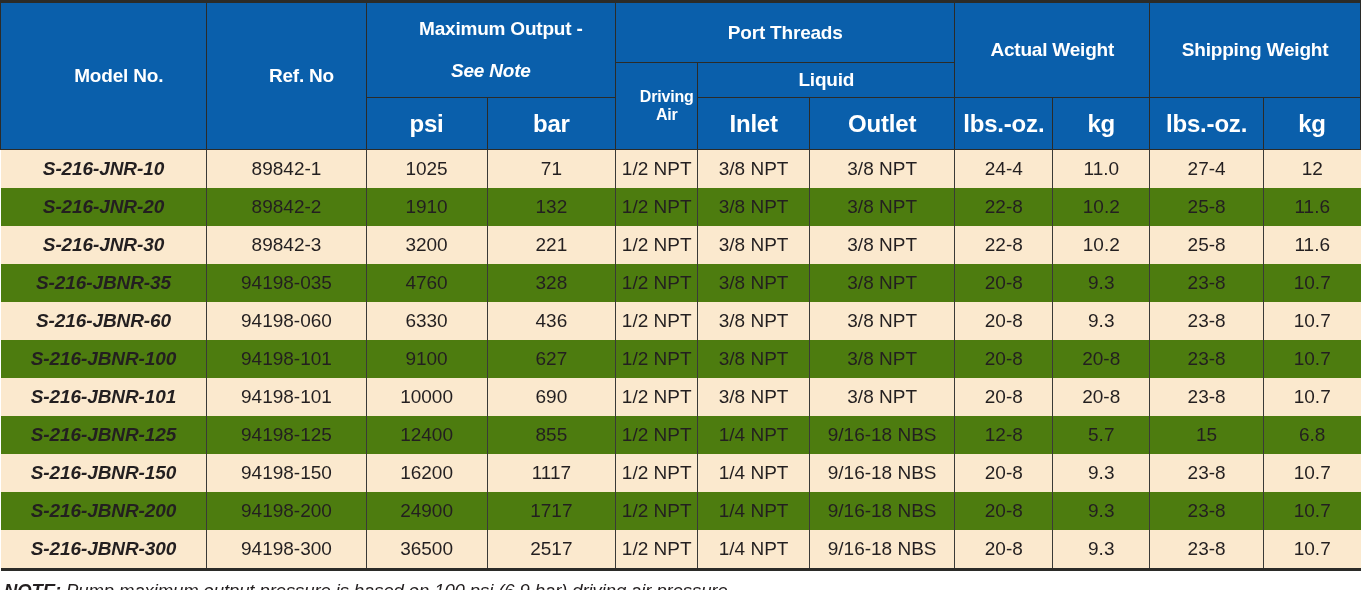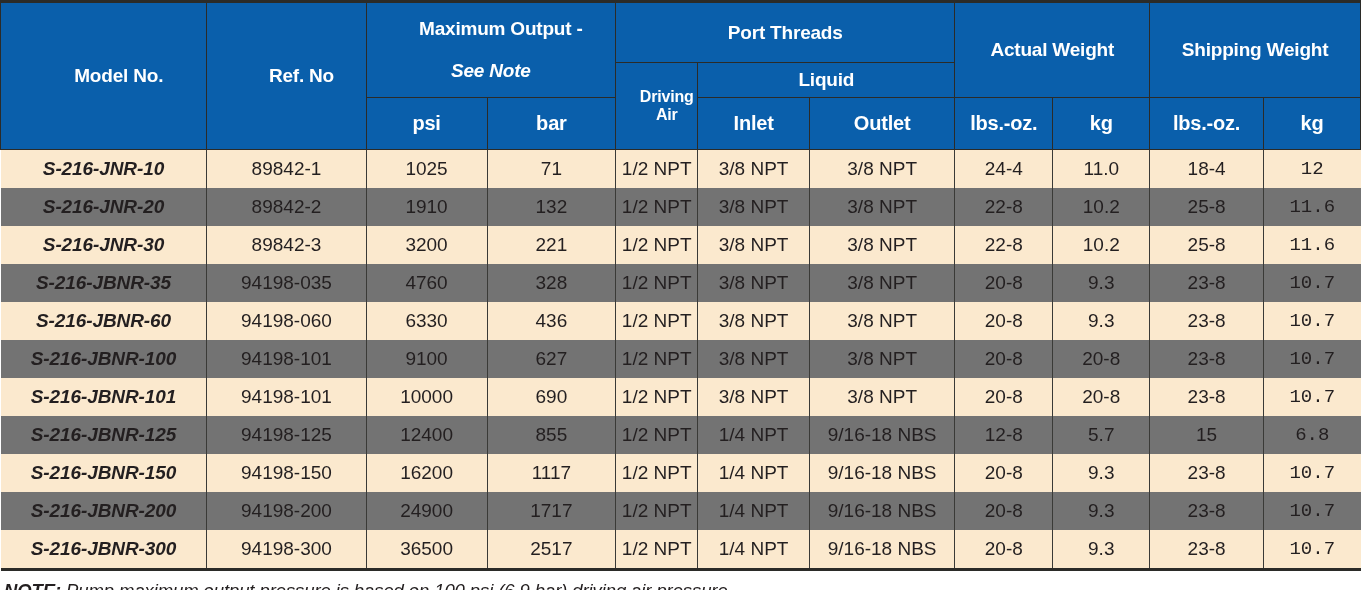--- a/index.html
+++ b/index.html
@@ -48,7 +48,7 @@
     font-size: 19px;
   }
   thead th.h-unit {
-    font-size: 20px;
+    font-size: 24px;
   }
   thead th.h-sub {
     font-size: 16px;

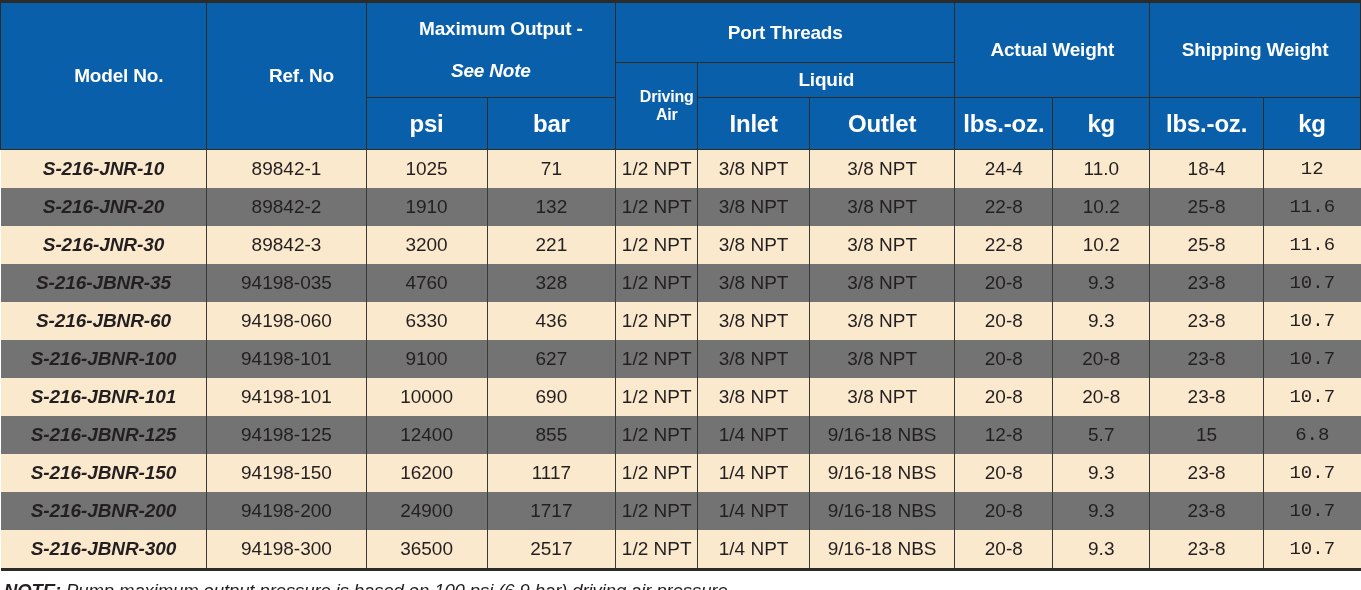--- a/index.html
+++ b/index.html
@@ -178,7 +178,7 @@
           <td>3/8 NPT</td>
           <td>24-4</td>
           <td>11.0</td>
-          <td>18-4</td>
+          <td>27-4</td>
           <td class="last-col">12</td>
         </tr>
         <tr class="plain">

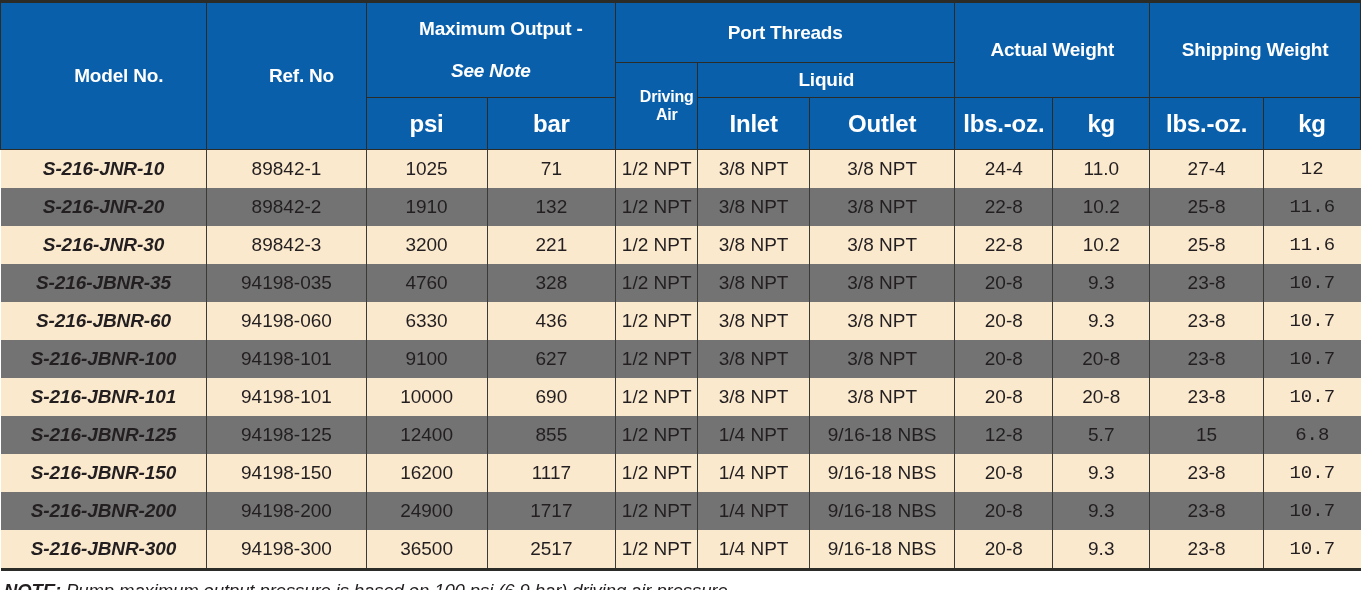--- a/index.html
+++ b/index.html
@@ -97,7 +97,6 @@
   }
   tbody td.last-col {
     border-right: none;
-    font-family: Liberation Mono, monospace;
   }
 
   

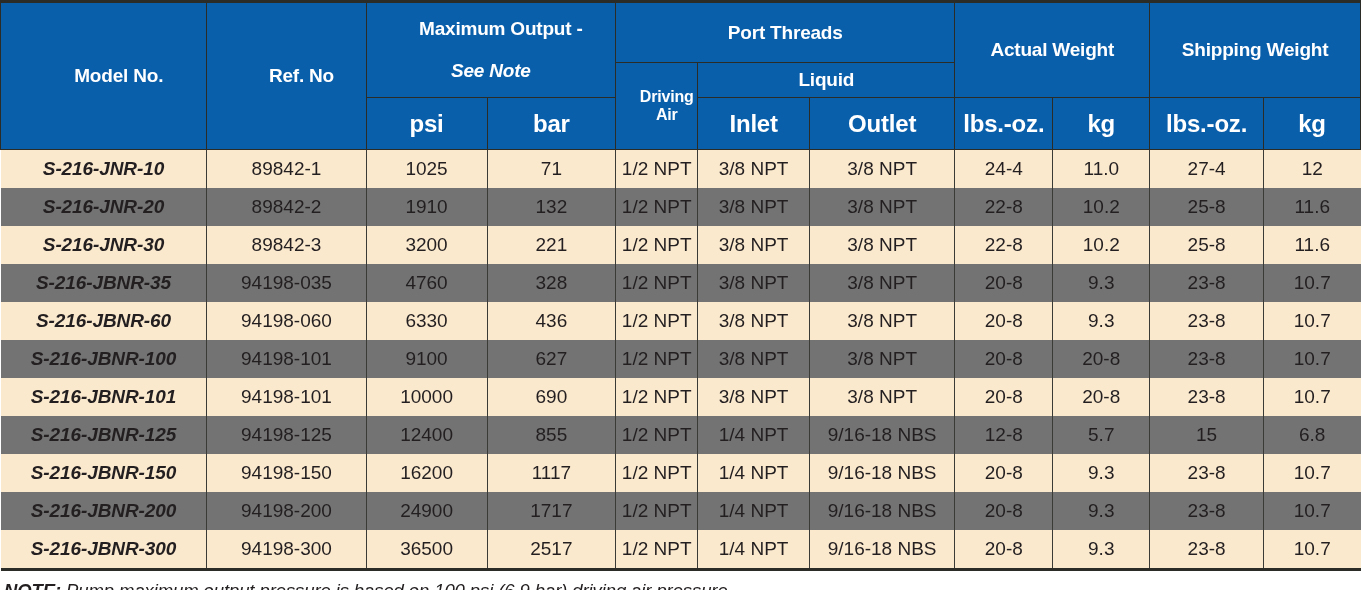--- a/index.html
+++ b/index.html
@@ -86,7 +86,7 @@
     background: #fbe9ce;
   }
   tbody tr.plain td {
-    background: #737373;
+    background: #4d7c0f;
   }
   tbody td.model {
     font-weight: bold;

